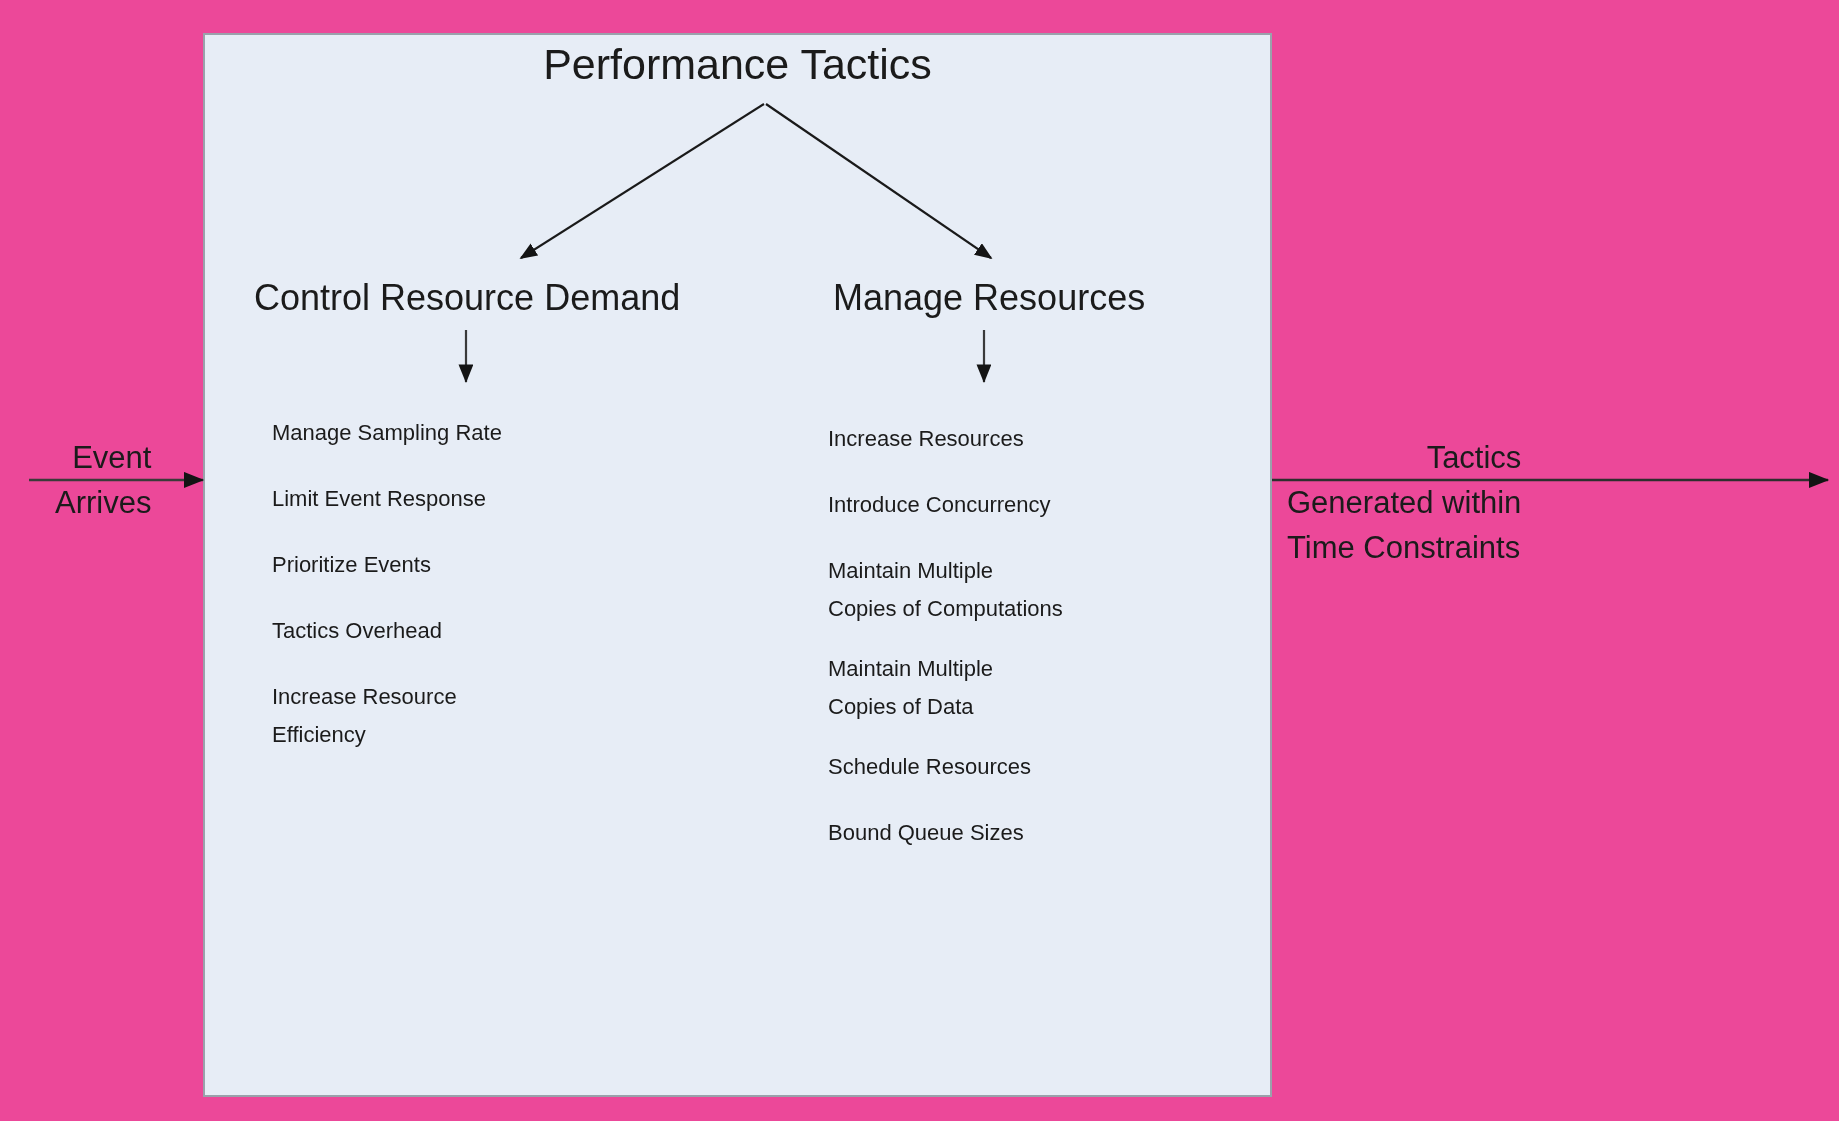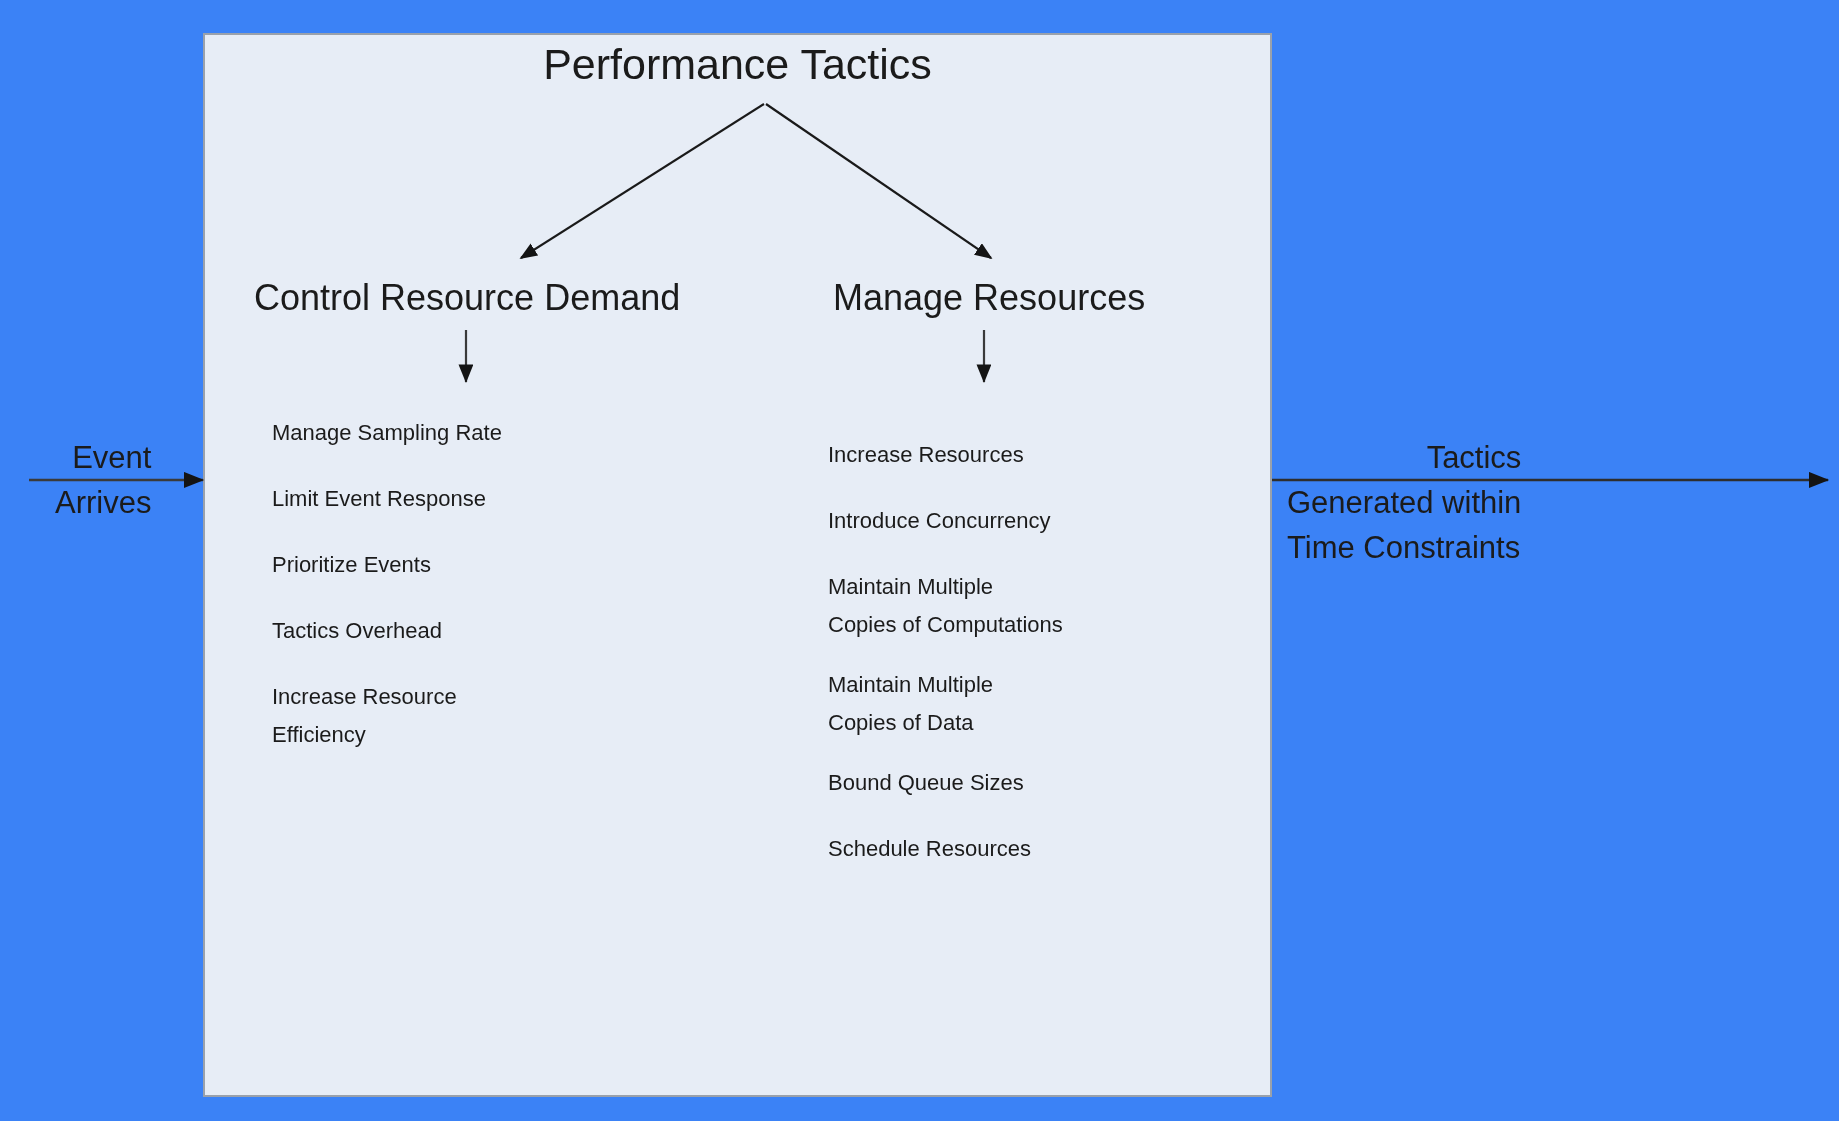--- a/index.html
+++ b/index.html
@@ -16,7 +16,7 @@
     position: relative;
     width: 1839px;
     height: 1121px;
-    background: #3b82f6;
+    background: #ec4899;
     overflow: hidden;
   }
   

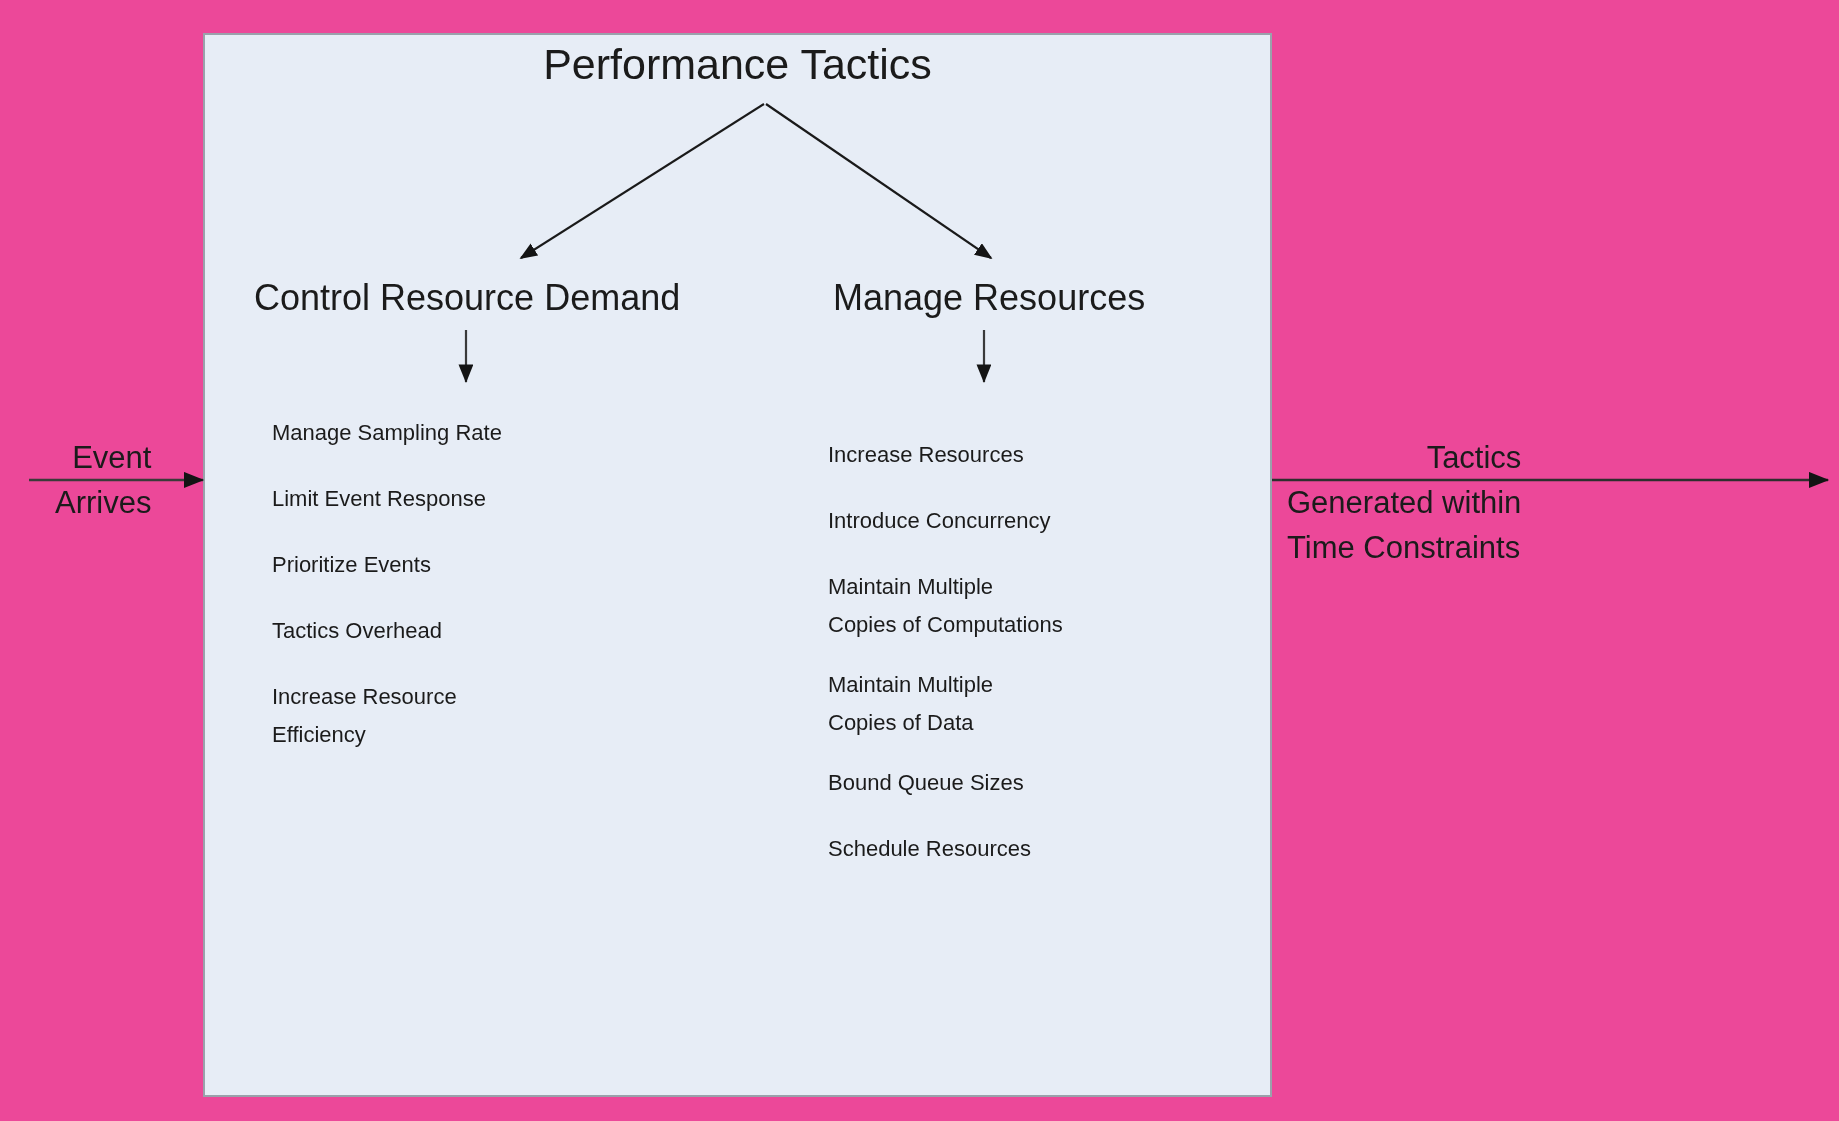--- a/index.html
+++ b/index.html
@@ -69,7 +69,7 @@
   }
   #list-manage {
     left: 828px;
-    top: 436px;
+    top: 420px;
   }
   .tactic-item {
     font-size: 22px;

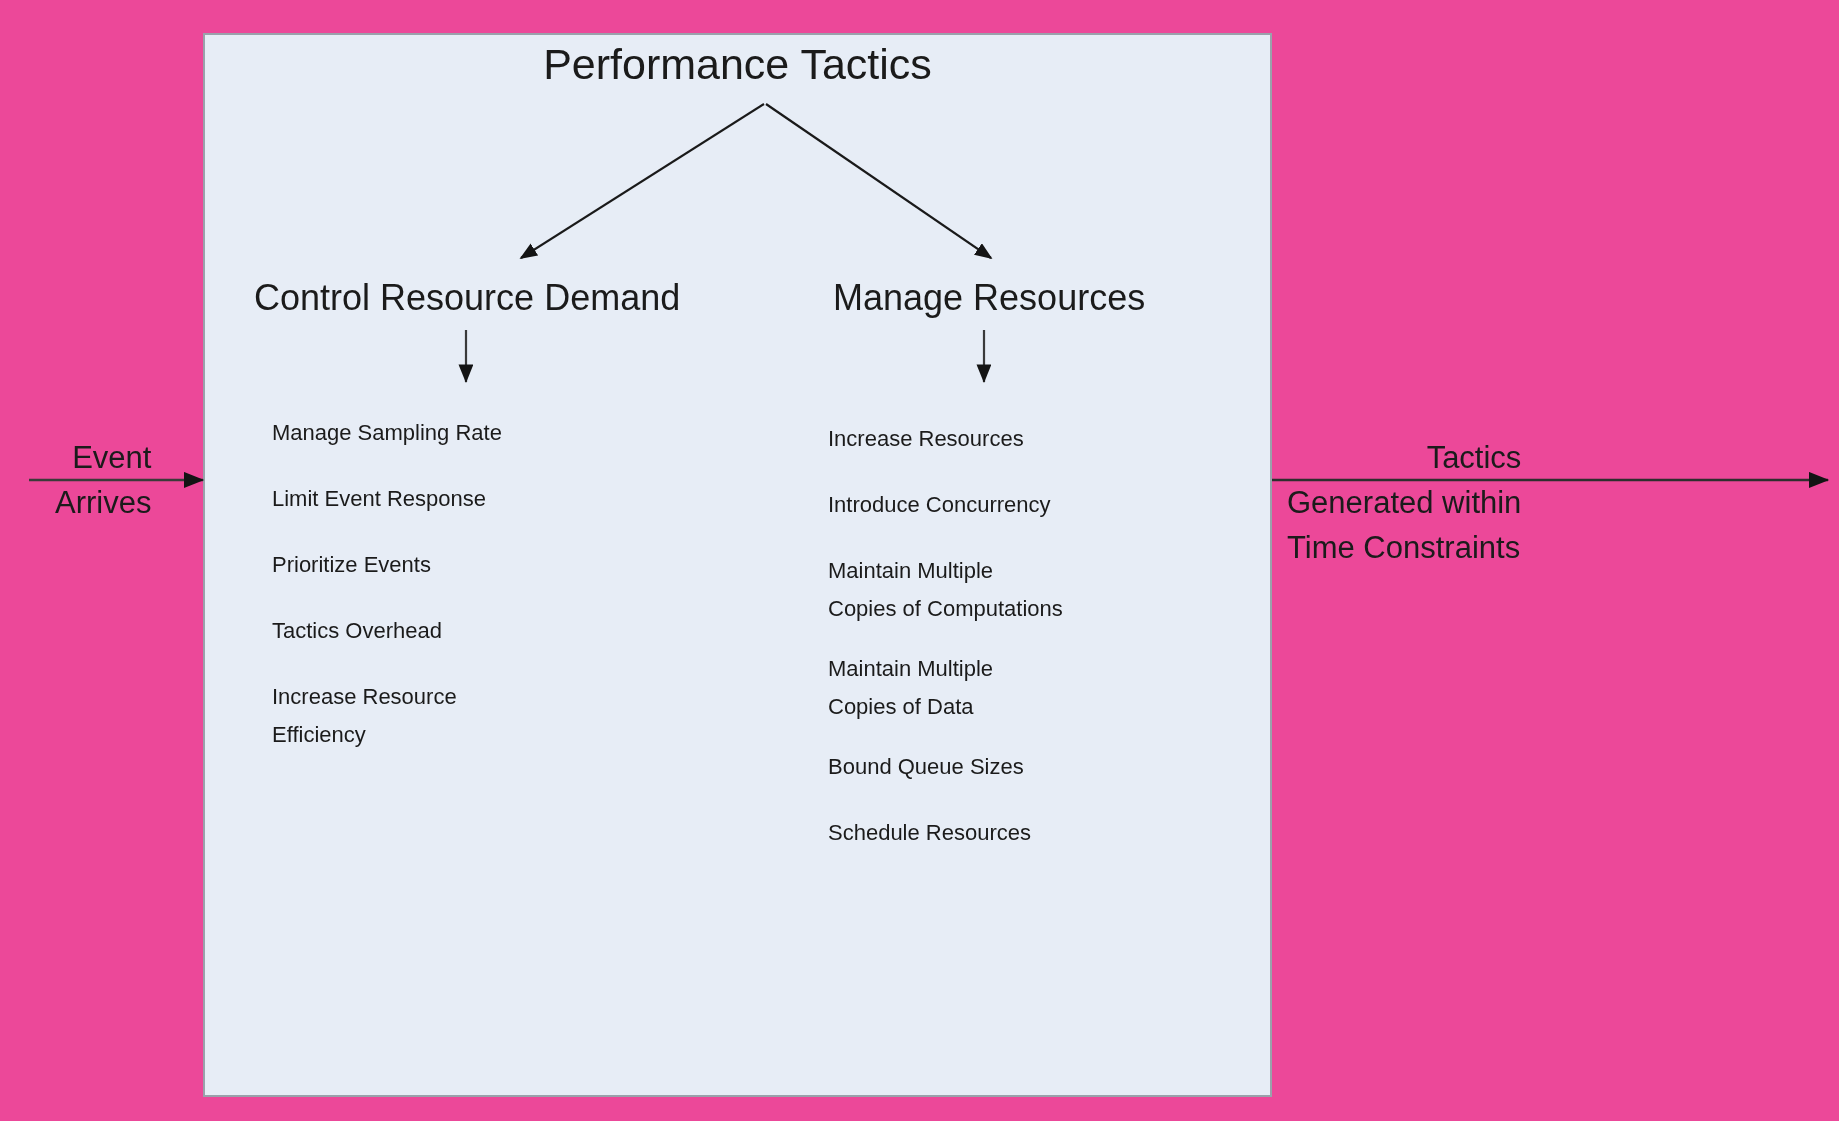--- a/index.html
+++ b/index.html
@@ -140,8 +140,8 @@
 Copies of Computations</div>
     <div class="tactic-item two-line">Maintain Multiple
 Copies of Data</div>
+    <div class="tactic-item">Schedule Resources</div>
     <div class="tactic-item">Bound Queue Sizes</div>
-    <div class="tactic-item">Schedule Resources</div>
   </div>
 
   <svg id="arrow-layer" viewBox="0 0 1839 1121" xmlns="http://www.w3.org/2000/svg">

